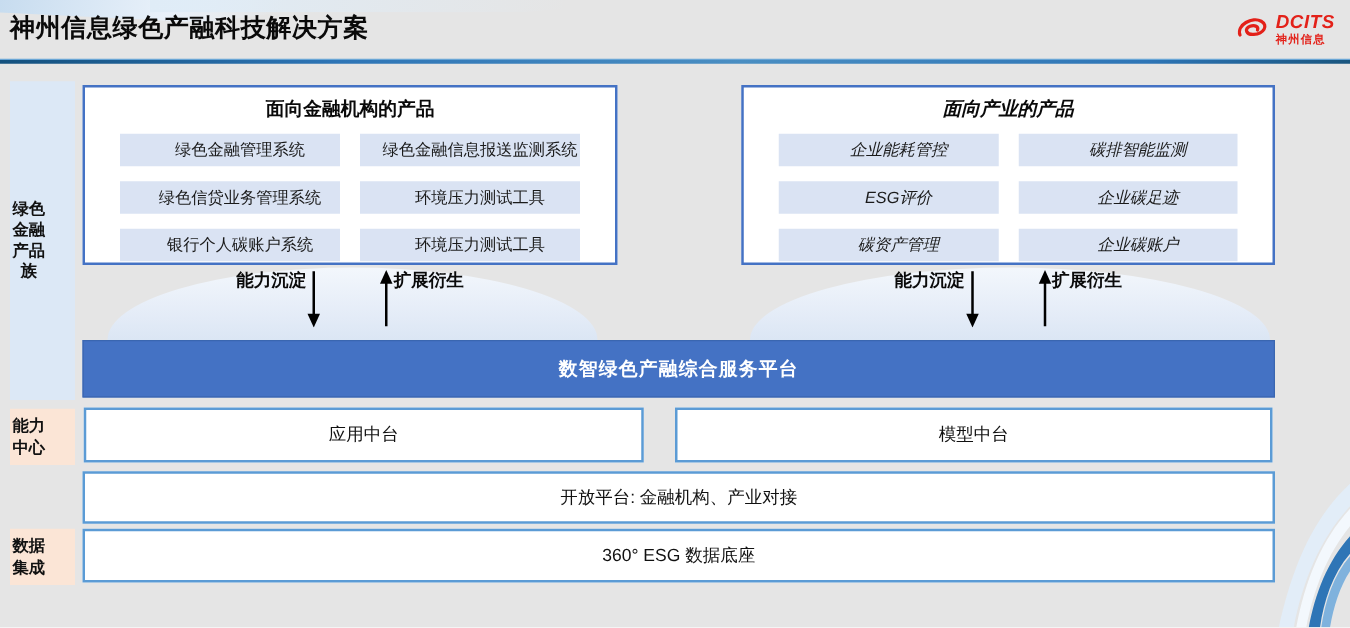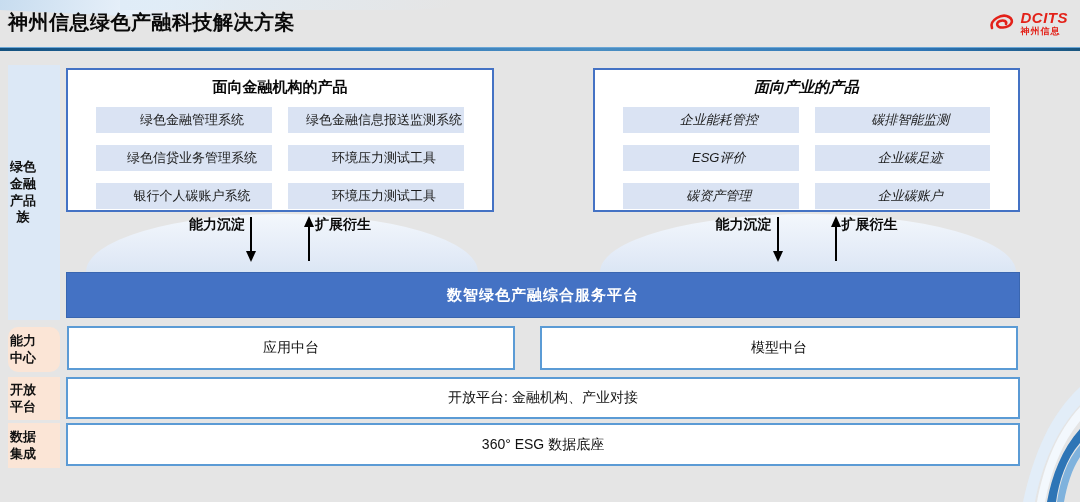--- a/index.html
+++ b/index.html
@@ -43,7 +43,7 @@
     line-height:1.3; text-align:center; word-break:break-all;
   }
   .rail-products { top:65px; height:255px; background:#dce8f6; }
-  .rail-capability { top:327px; height:45px; background:#fbe5d6;border-radius:10px; }
+  .rail-capability { top:327px; height:45px; background:#fbe5d6; }
   .rail-open { top:377px; height:43px; background:#fbe5d6; }
   .rail-data { top:423px; height:45px; background:#fbe5d6; }
 

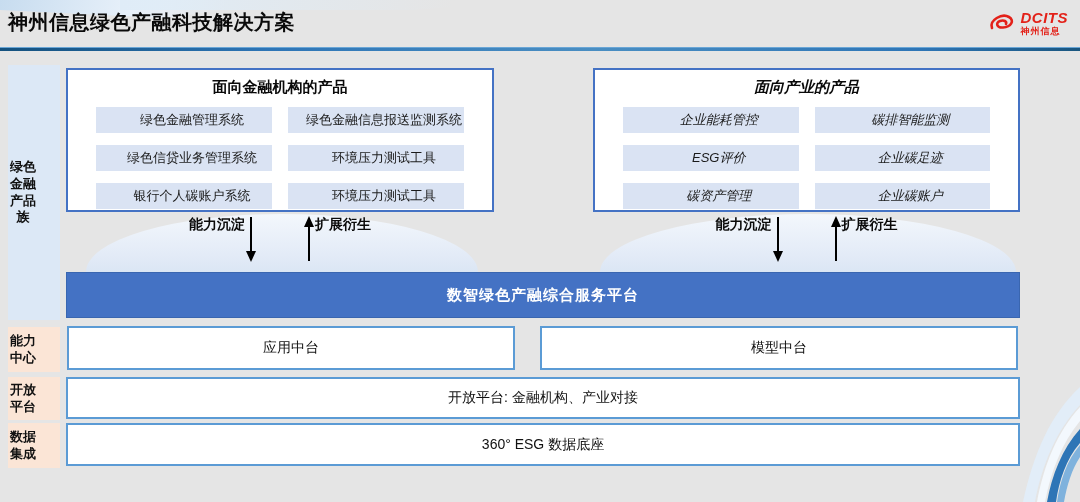--- a/index.html
+++ b/index.html
@@ -134,9 +134,6 @@
   </div>
   <div class="rail-block rail-capability">
     <div class="rail-label">能力中心</div>
-  </div>
-  <div class="rail-block rail-open">
-    <div class="rail-label">开放平台</div>
   </div>
   <div class="rail-block rail-data">
     <div class="rail-label">数据集成</div>

